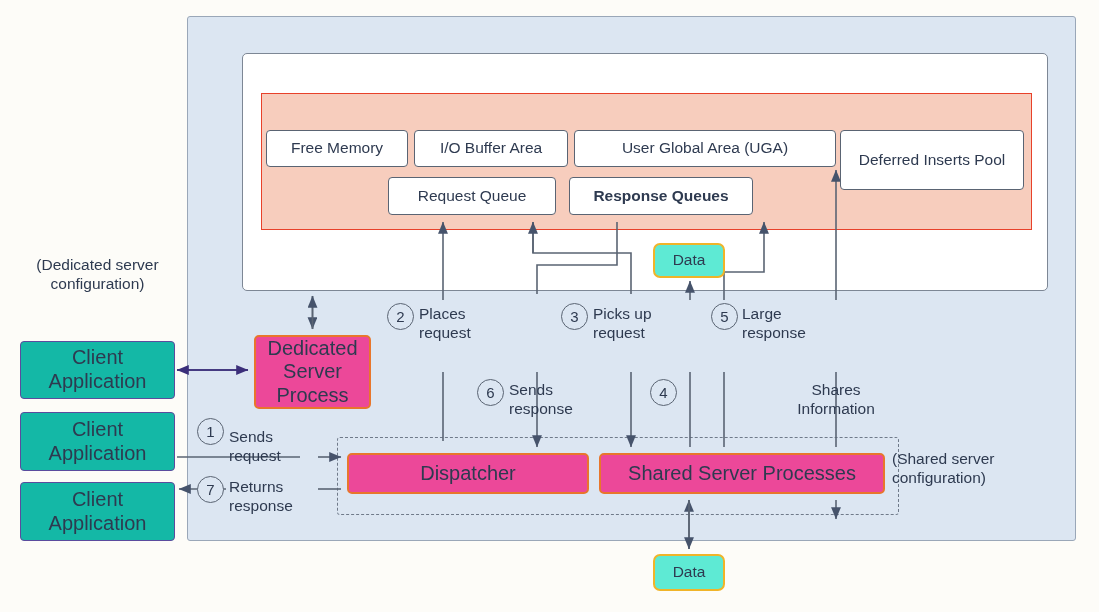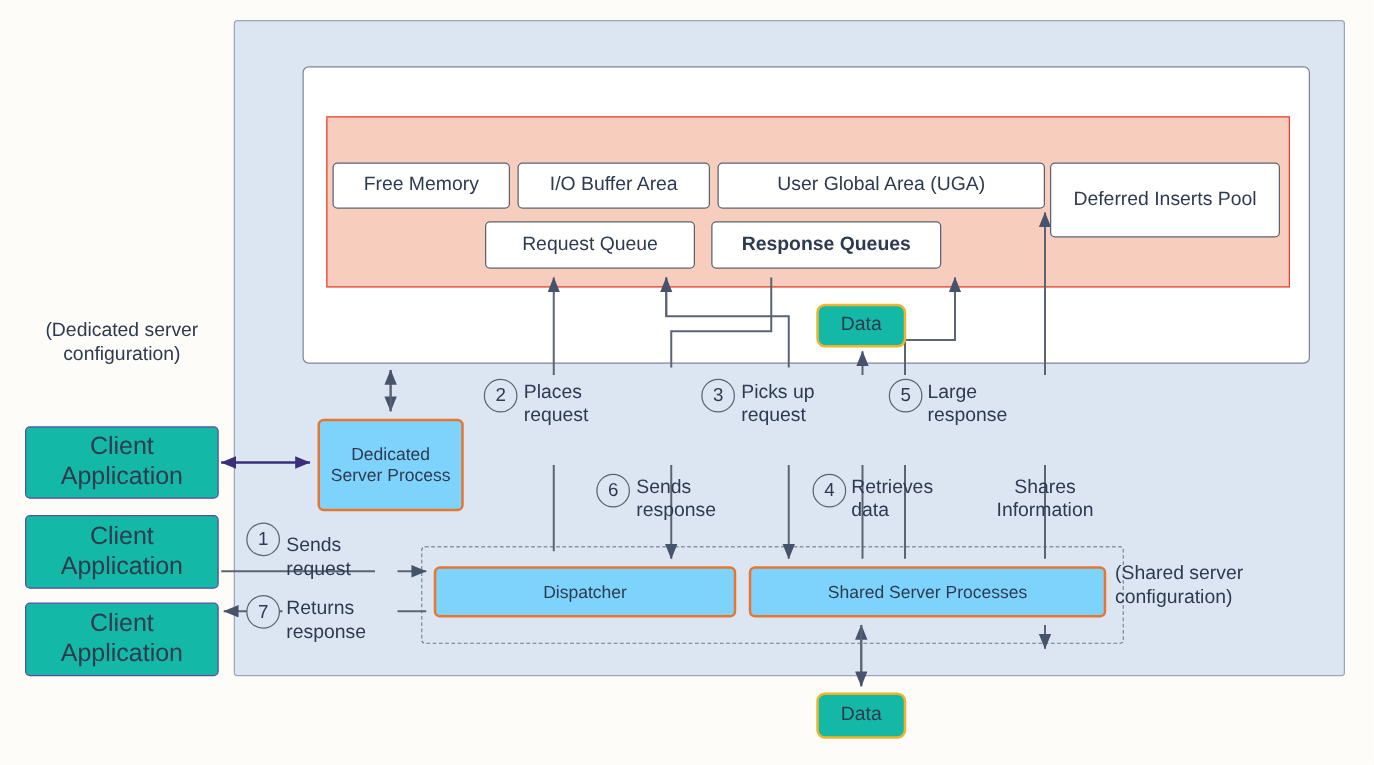--- a/index.html
+++ b/index.html
@@ -28,7 +28,7 @@
 
   .orange{background:#7dd3fc;border:2px solid #e8762c;border-radius:5px;font-size:14px;z-index:6;}
   .purple{background:#14b8a6;border:1.6px solid #5b4b9e;border-radius:4px;font-size:20px;z-index:6;}
-  .data{background:#14b8a6;border:2px solid #f0b429;border-radius:7px;font-size:15.5px;z-index:8;}
+  .data{background:#5eead4;border:2px solid #f0b429;border-radius:7px;font-size:15.5px;z-index:8;}
 
   .dashed-group{position:absolute;border:1.6px dashed #6f7a8a;border-radius:3px;
                 background:transparent;z-index:4;}

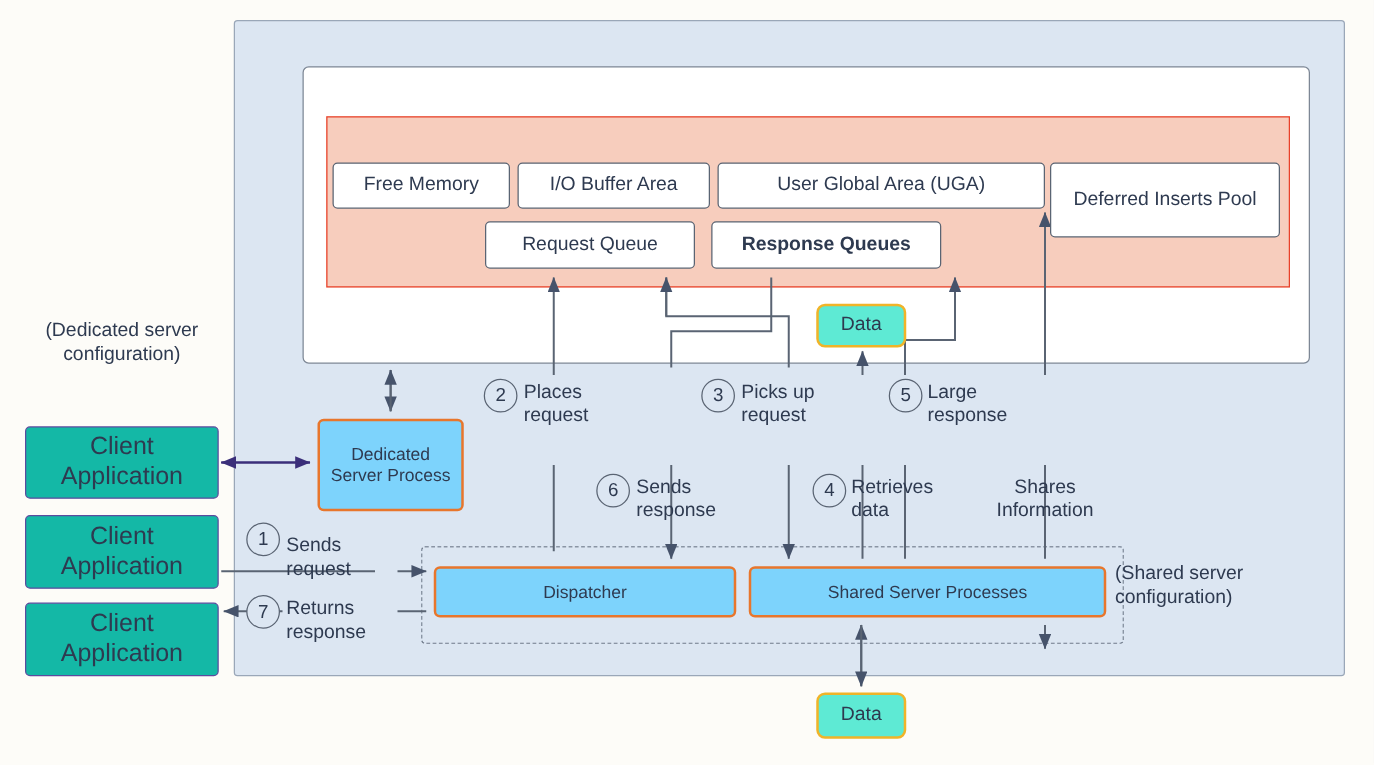--- a/index.html
+++ b/index.html
@@ -26,7 +26,7 @@
   .poolbox{background:#ffffff;border:1px solid #5a6473;border-radius:4px;
            font-size:15.5px;z-index:6;}
 
-  .orange{background:#7dd3fc;border:2px solid #e8762c;border-radius:5px;font-size:14px;z-index:6;}
+  .orange{background:#ec4899;border:2px solid #e8762c;border-radius:5px;font-size:20px;z-index:6;}
   .purple{background:#14b8a6;border:1.6px solid #5b4b9e;border-radius:4px;font-size:20px;z-index:6;}
   .data{background:#5eead4;border:2px solid #f0b429;border-radius:7px;font-size:15.5px;z-index:8;}
 

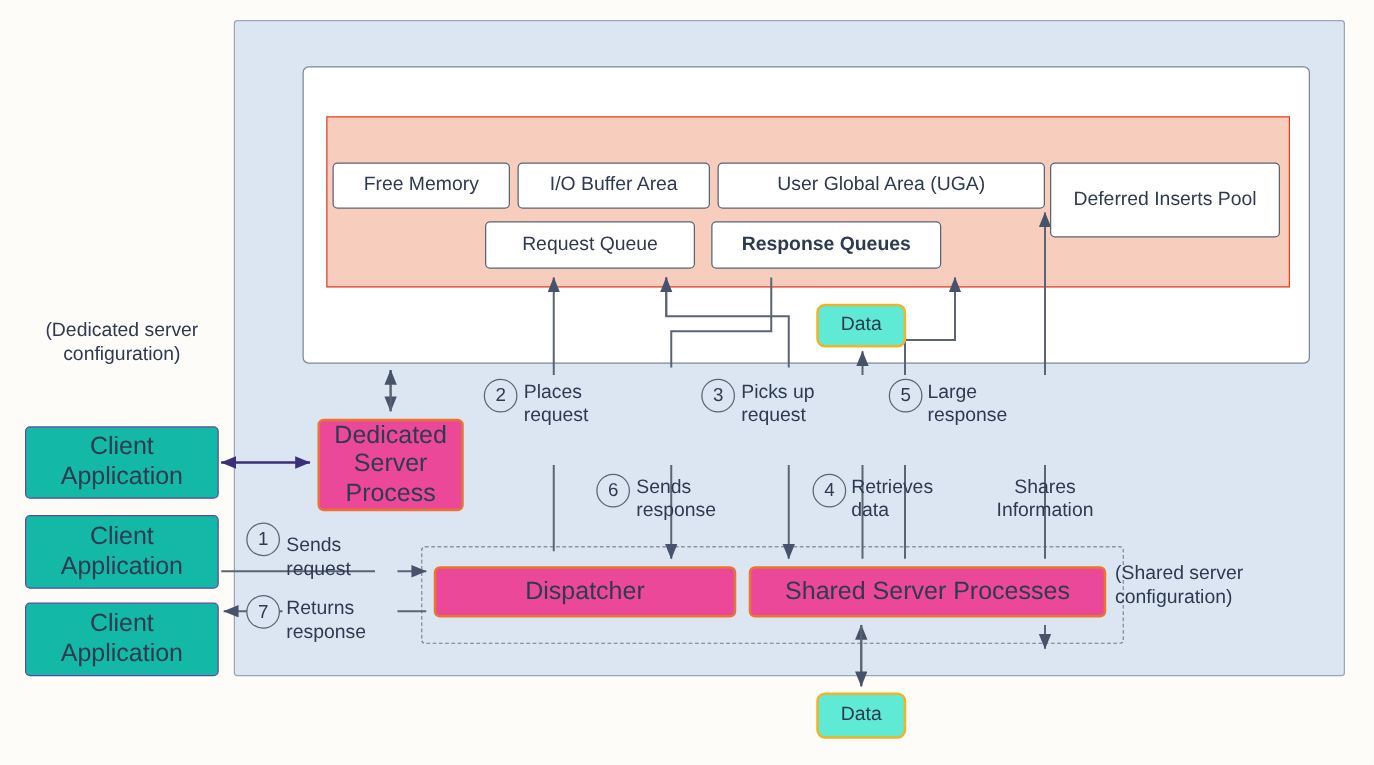--- a/index.html
+++ b/index.html
@@ -89,7 +89,6 @@
   <div class="cap l" style="left:593px;top:305px;width:86px;">Picks up request</div>
 
   <div class="step onblue" style="left:650px;top:379px;">4</div>
-  <div class="cap l" style="left:681px;top:381px;width:83px;">Retrieves data</div>
 
   <div class="step onblue" style="left:711px;top:303px;">5</div>
   <div class="cap l" style="left:742px;top:305px;width:84px;">Large response</div>

